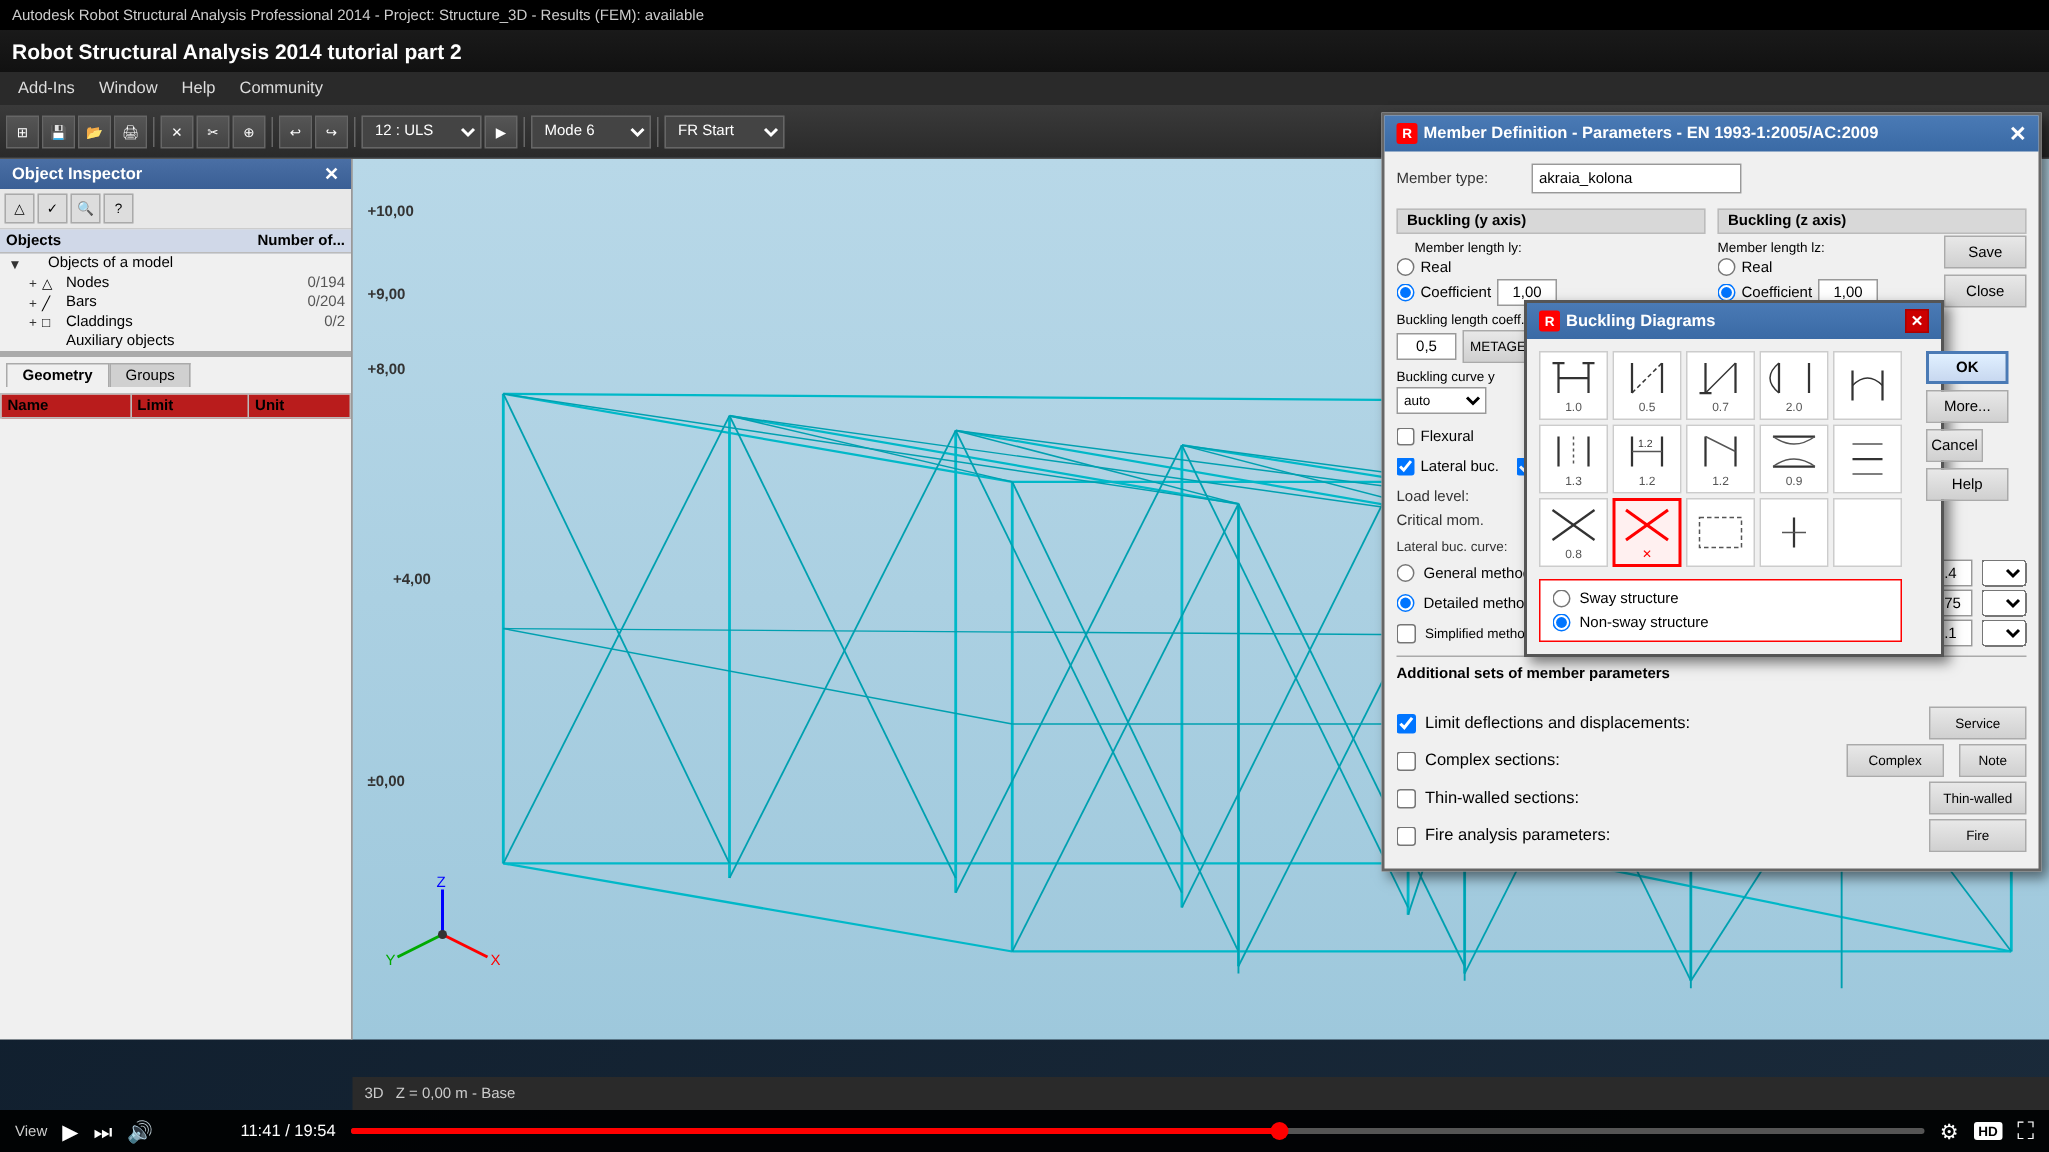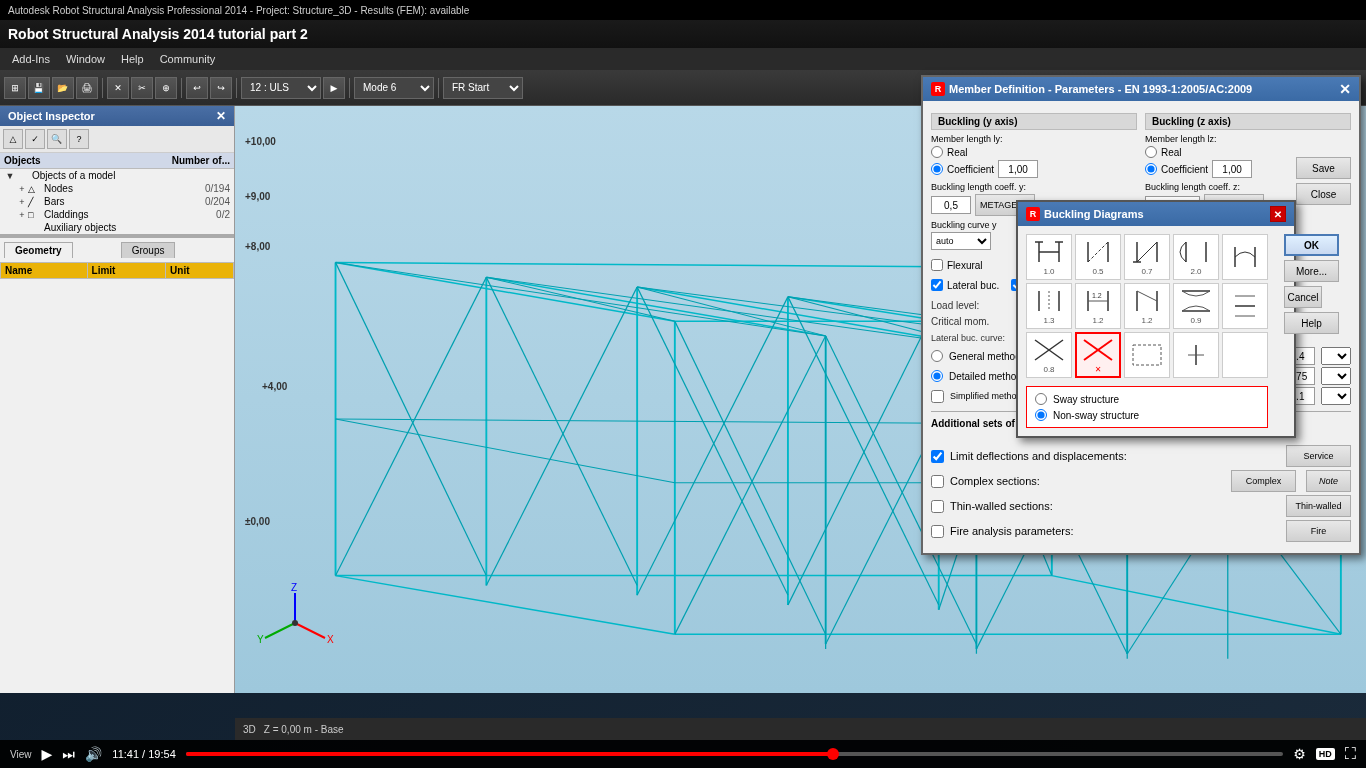--- a/index.html
+++ b/index.html
@@ -491,6 +491,10 @@
       <button class="dialog-btn">Close</button>
     </div>
 
+    <div class="form-row">
+      <span class="form-label">Member type:</span>
+      <input class="form-input" style="width: 140px; flex: 0 0 auto;" value="akraia_kolona" readonly="">
+    </div>
 
     <div class="two-col">
 

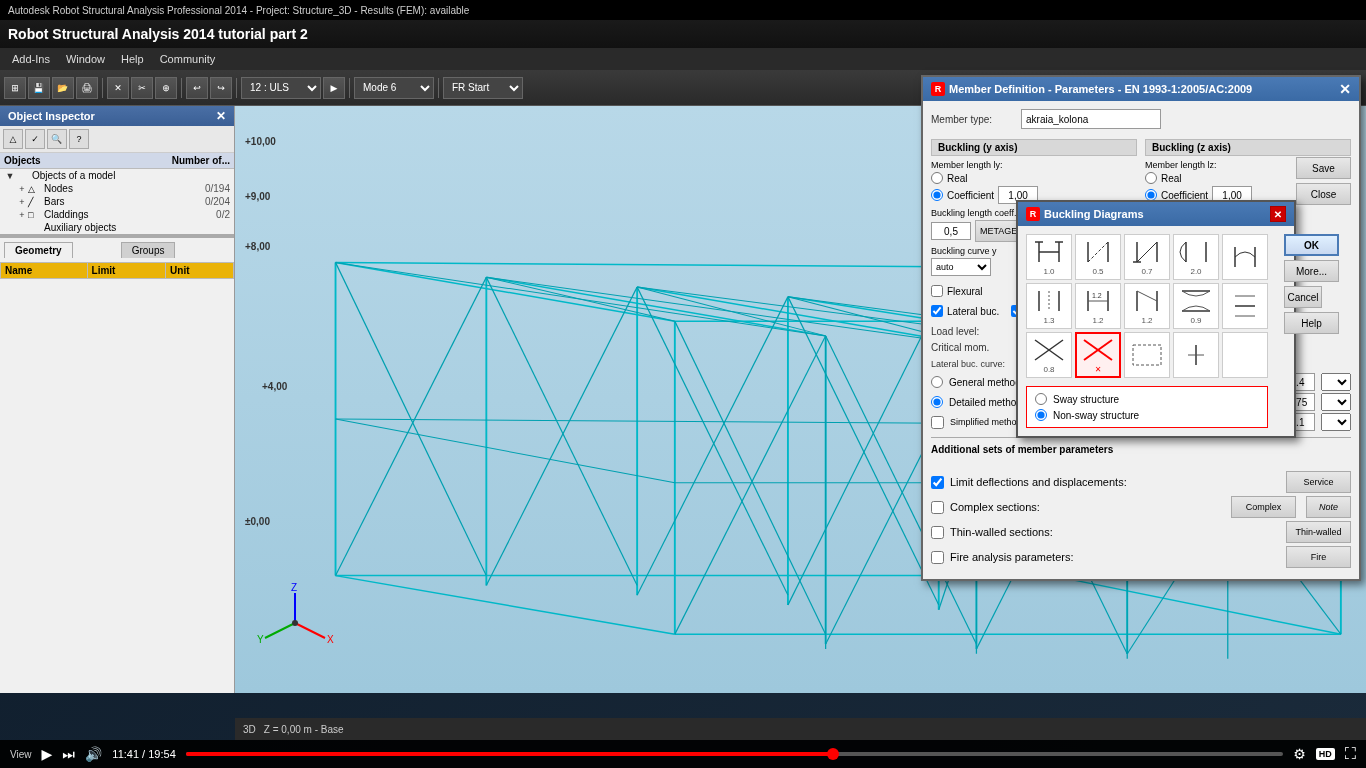--- a/index.html
+++ b/index.html
@@ -500,7 +500,7 @@
 
       <div>
         <div class="section-header">Buckling (y axis)</div>
-        <div style="font-size:9px; margin-bottom:2px;">Member length ly:</div>
+        <div style="font-size:9px; margin-bottom:2px;margin-left:12px;">Member length ly:</div>
         <div class="radio-group" style="margin-bottom:2px;">
           <input type="radio" name="buckling_y" style="">
           <span>Real</span>

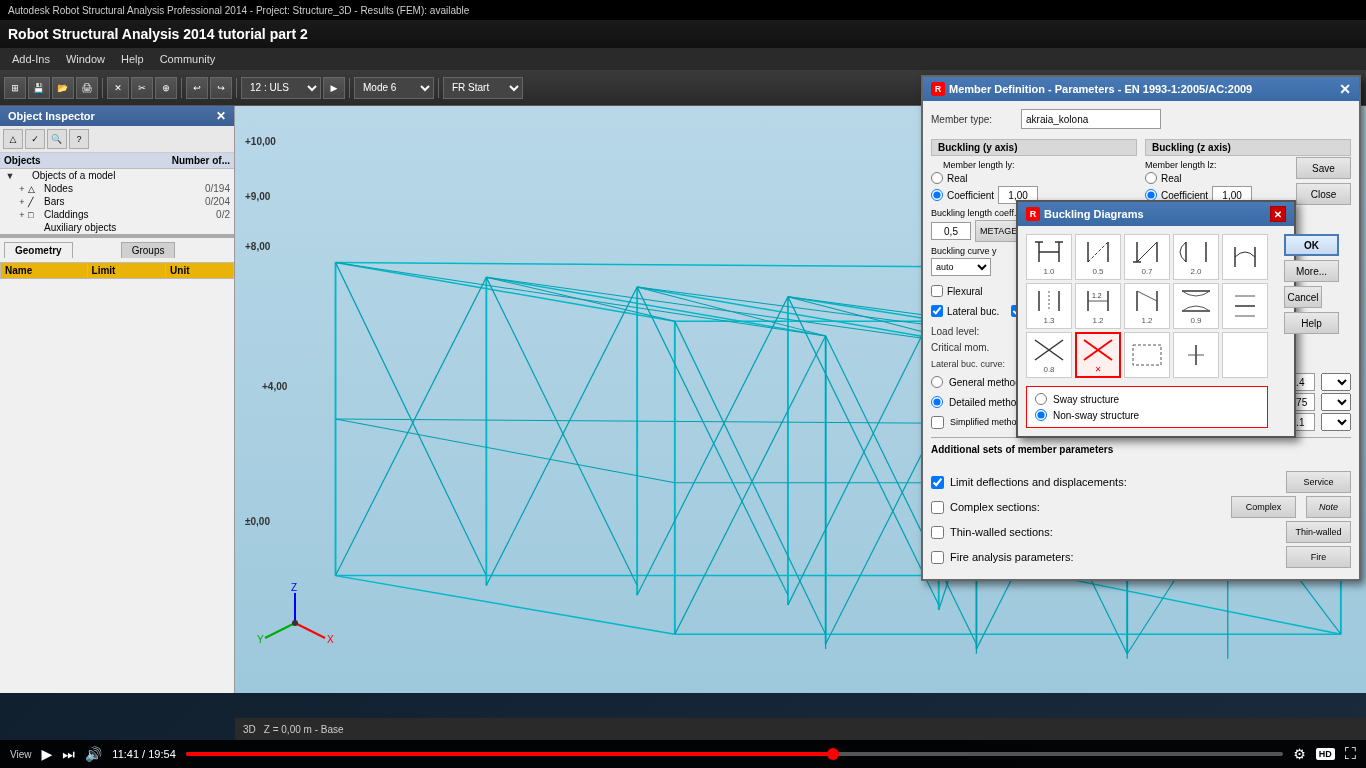--- a/index.html
+++ b/index.html
@@ -355,7 +355,7 @@
 
   <div class="panel-divider"></div>
 
-  <div class="tabs-row" style="margin-top:4px; padding: 0 4px; gap: 48px;">
+  <div class="tabs-row" style="margin-top:4px; padding: 0 4px;">
     <div class="tab-btn active">Geometry</div>
     <div class="tab-btn">Groups</div>
   </div>

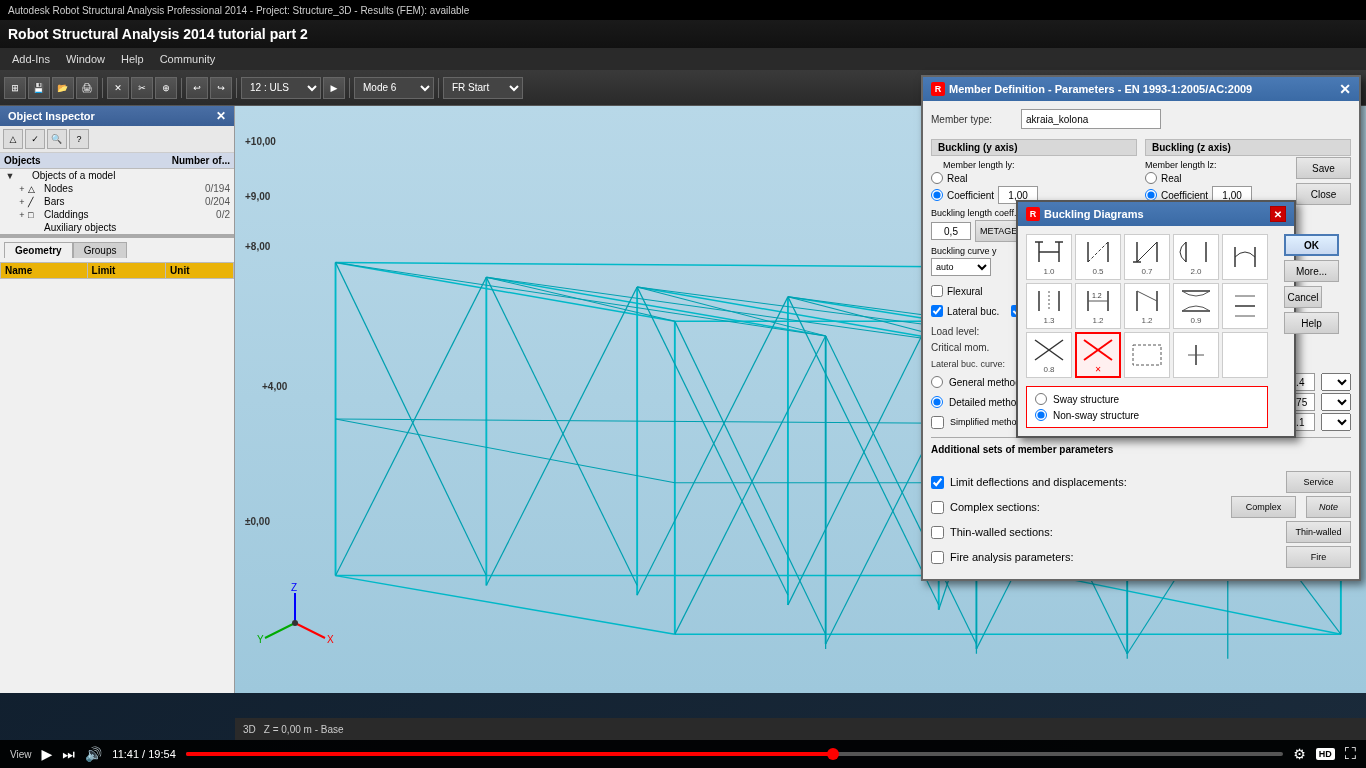--- a/index.html
+++ b/index.html
@@ -89,7 +89,7 @@
     .tree-count { width: 60px; text-align: right; color: #555; }
     .panel-divider { height: 4px; background: #aaa; cursor: ns-resize; }
     .bottom-table { width: 100%; border-collapse: collapse; font-size: 10px; }
-    .bottom-table th { background: #eab308; padding: 2px 4px; text-align: left; border: 1px solid #bbb; }
+    .bottom-table th { background: #b91c1c; padding: 2px 4px; text-align: left; border: 1px solid #bbb; }
 
     
     .viewport {

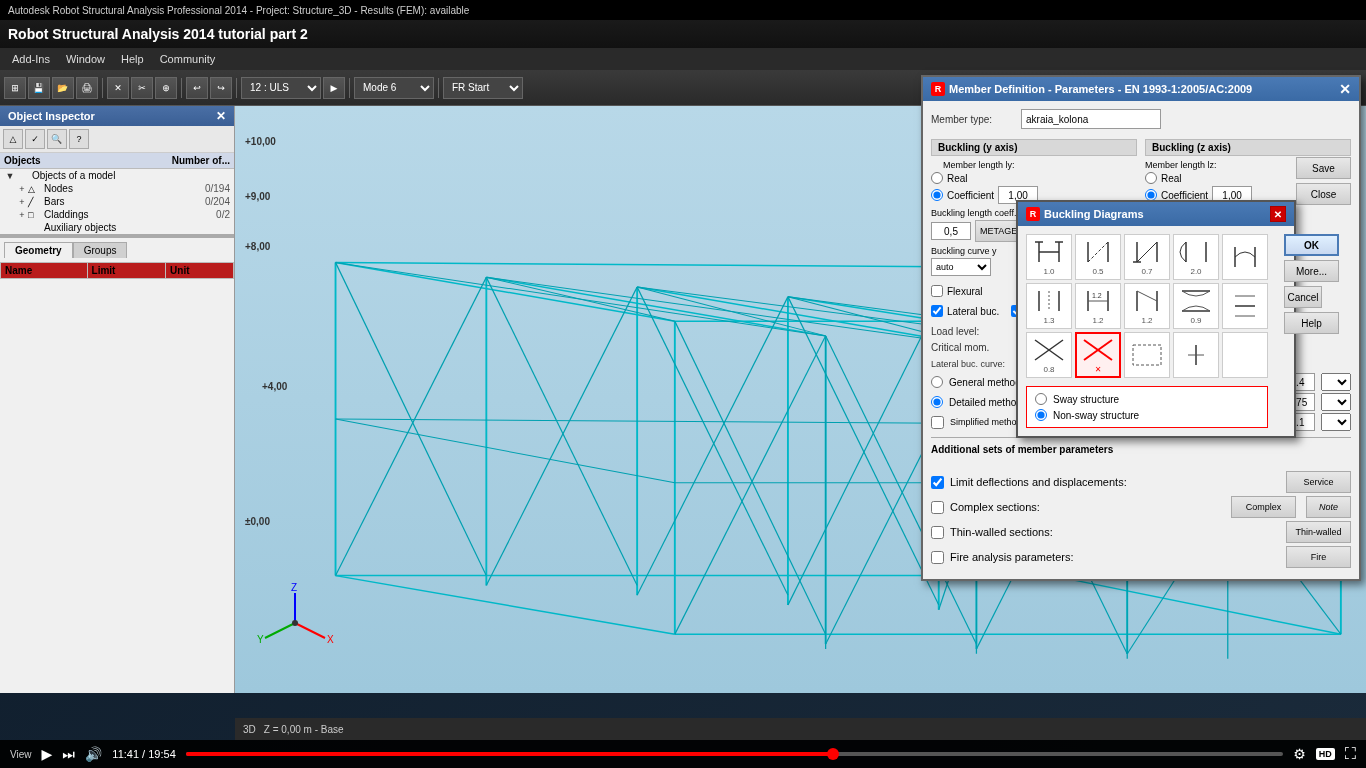--- a/index.html
+++ b/index.html
@@ -614,7 +614,7 @@
         <input type="checkbox" style="">
         <span style="flex:1;">Complex sections:</span>
         <button class="small-btn" style="min-width:65px;">Complex</button>
-        <button class="small-btn" style="min-width:45px; margin-left:4px;font-style:italic;">Note</button>
+        <button class="small-btn" style="min-width:45px; margin-left:4px;">Note</button>
       </div>
       <div class="add-params-row">
         <input type="checkbox" style="">

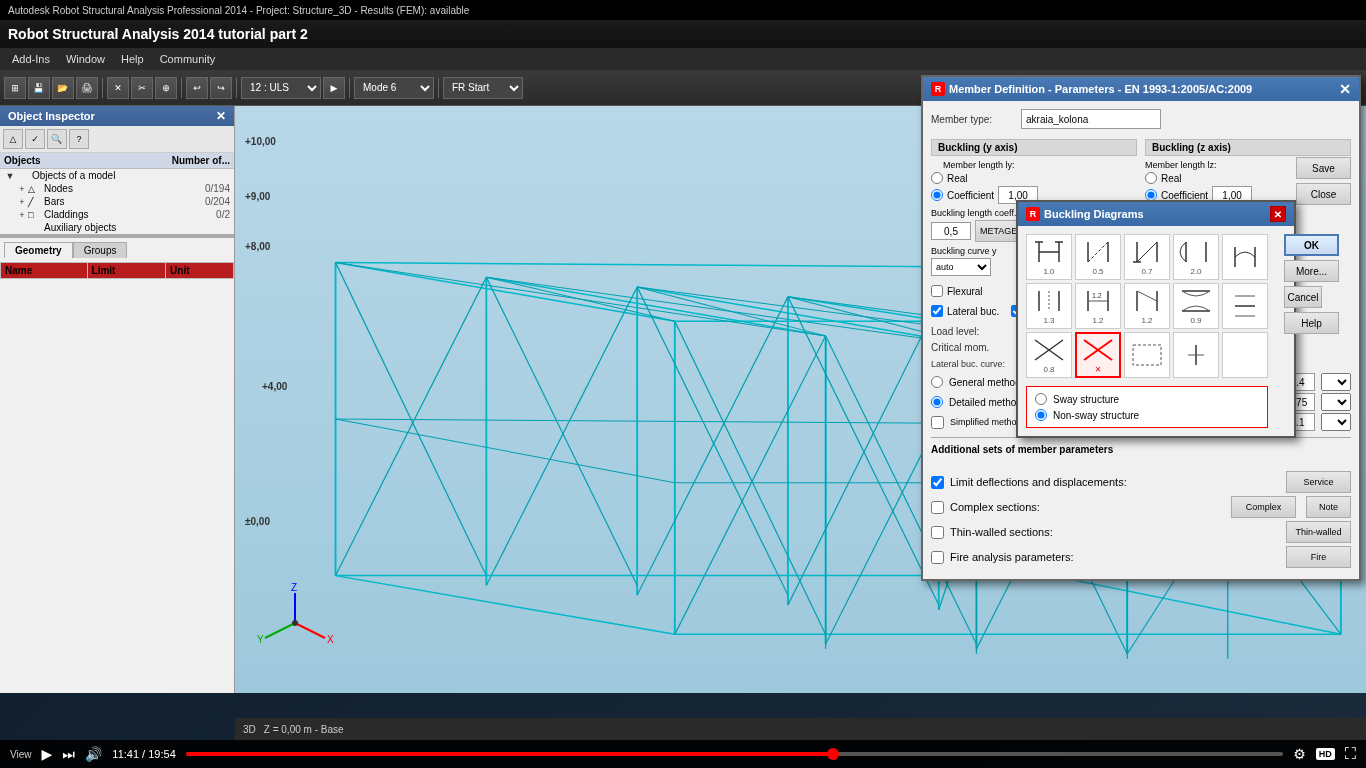--- a/index.html
+++ b/index.html
@@ -135,7 +135,7 @@
       background: #f00; border-radius: 50%; transform: translateX(-50%);
     }
     .ctrl-btn { color: #fff; cursor: pointer; font-size: 14px; }
-    .time-display { color: #fff; font-size: 11px; white-space: nowrap; }
+    .time-display { color: #fff; font-size: 11px; white-space: nowrap; margin-left: 48px; }
     .hd-badge {
       background: #fff; color: #000; font-size: 9px; font-weight: bold;
       padding: 1px 3px; border-radius: 2px;

